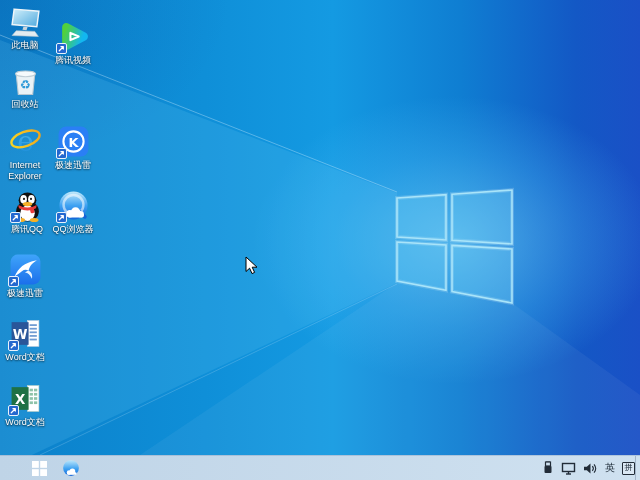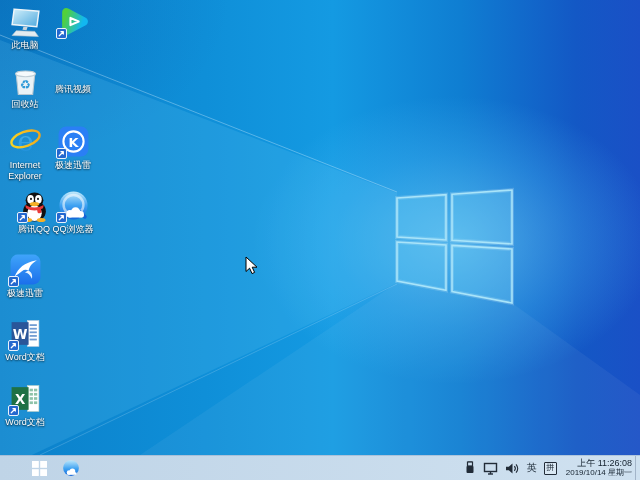--- a/index.html
+++ b/index.html
@@ -80,7 +80,7 @@
     <div class="label">此电脑</div>
   </div>
 
-  <div class="cell" style="left:49px;top:5px;gap:44px;">
+  <div class="cell" style="left:49px;top:20px;">
     <div class="art">
       <svg viewBox="0 0 32 32">
         <defs>

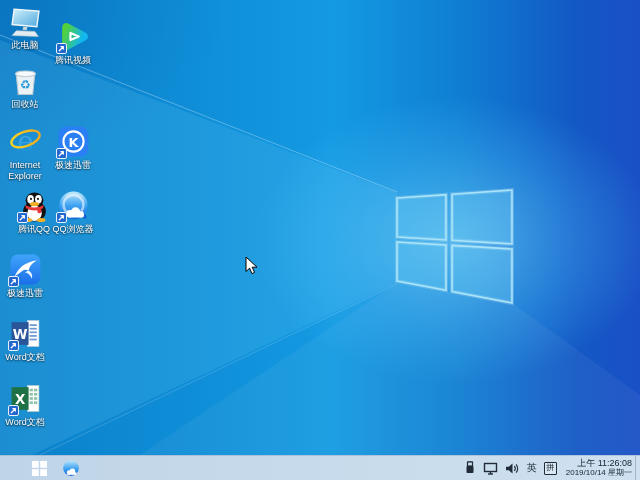--- a/index.html
+++ b/index.html
@@ -149,7 +149,7 @@
     <div class="label">极速迅雷</div>
   </div>
 
-  <div class="cell" style="left:10px;top:189px;">
+  <div class="cell" style="left:3px;top:189px;">
     <div class="art">
       <svg viewBox="0 0 32 32">
         <ellipse cx="16" cy="11" rx="8.6" ry="7.6" fill="#111"></ellipse>

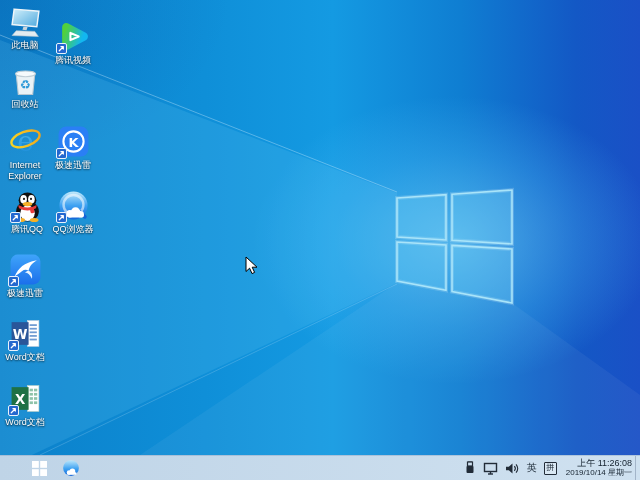--- a/index.html
+++ b/index.html
@@ -323,10 +323,6 @@
       <span class="ime-badge">拼</span>
     </div>
 
-    <div class="clock">
-      <div class="t">上午 11:26:08</div>
-      <div class="d">2019/10/14 星期一</div>
-    </div>
     <div class="show-desktop"></div>
   </div>
 </div>

